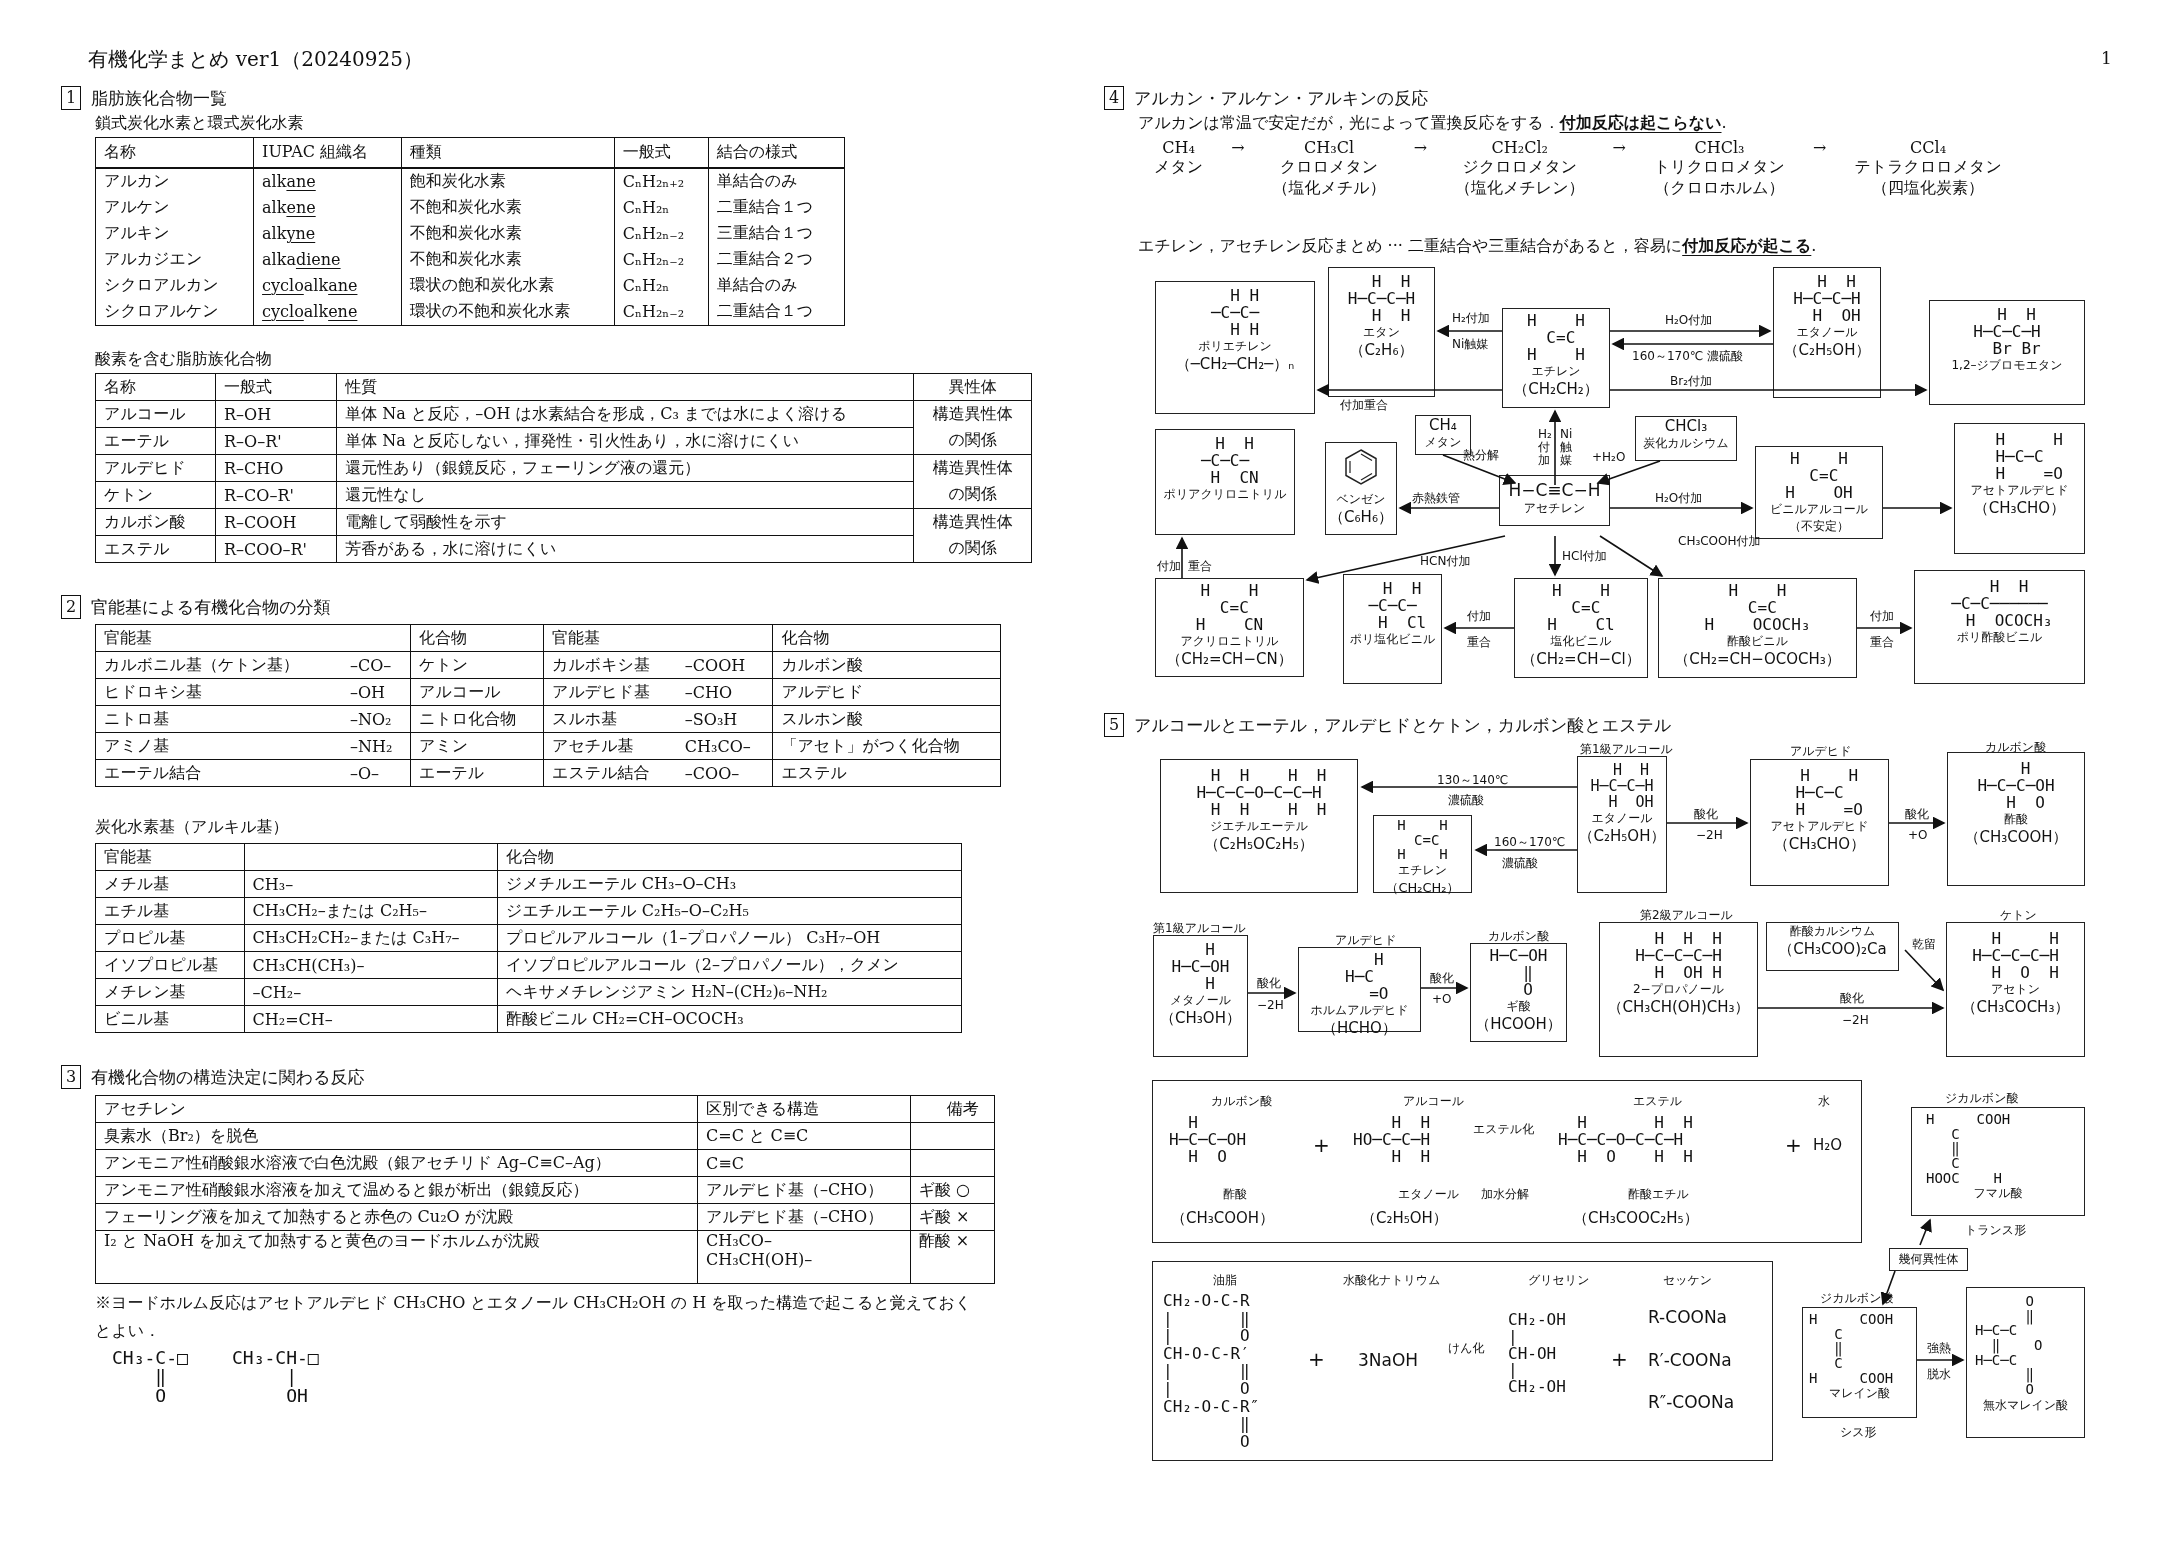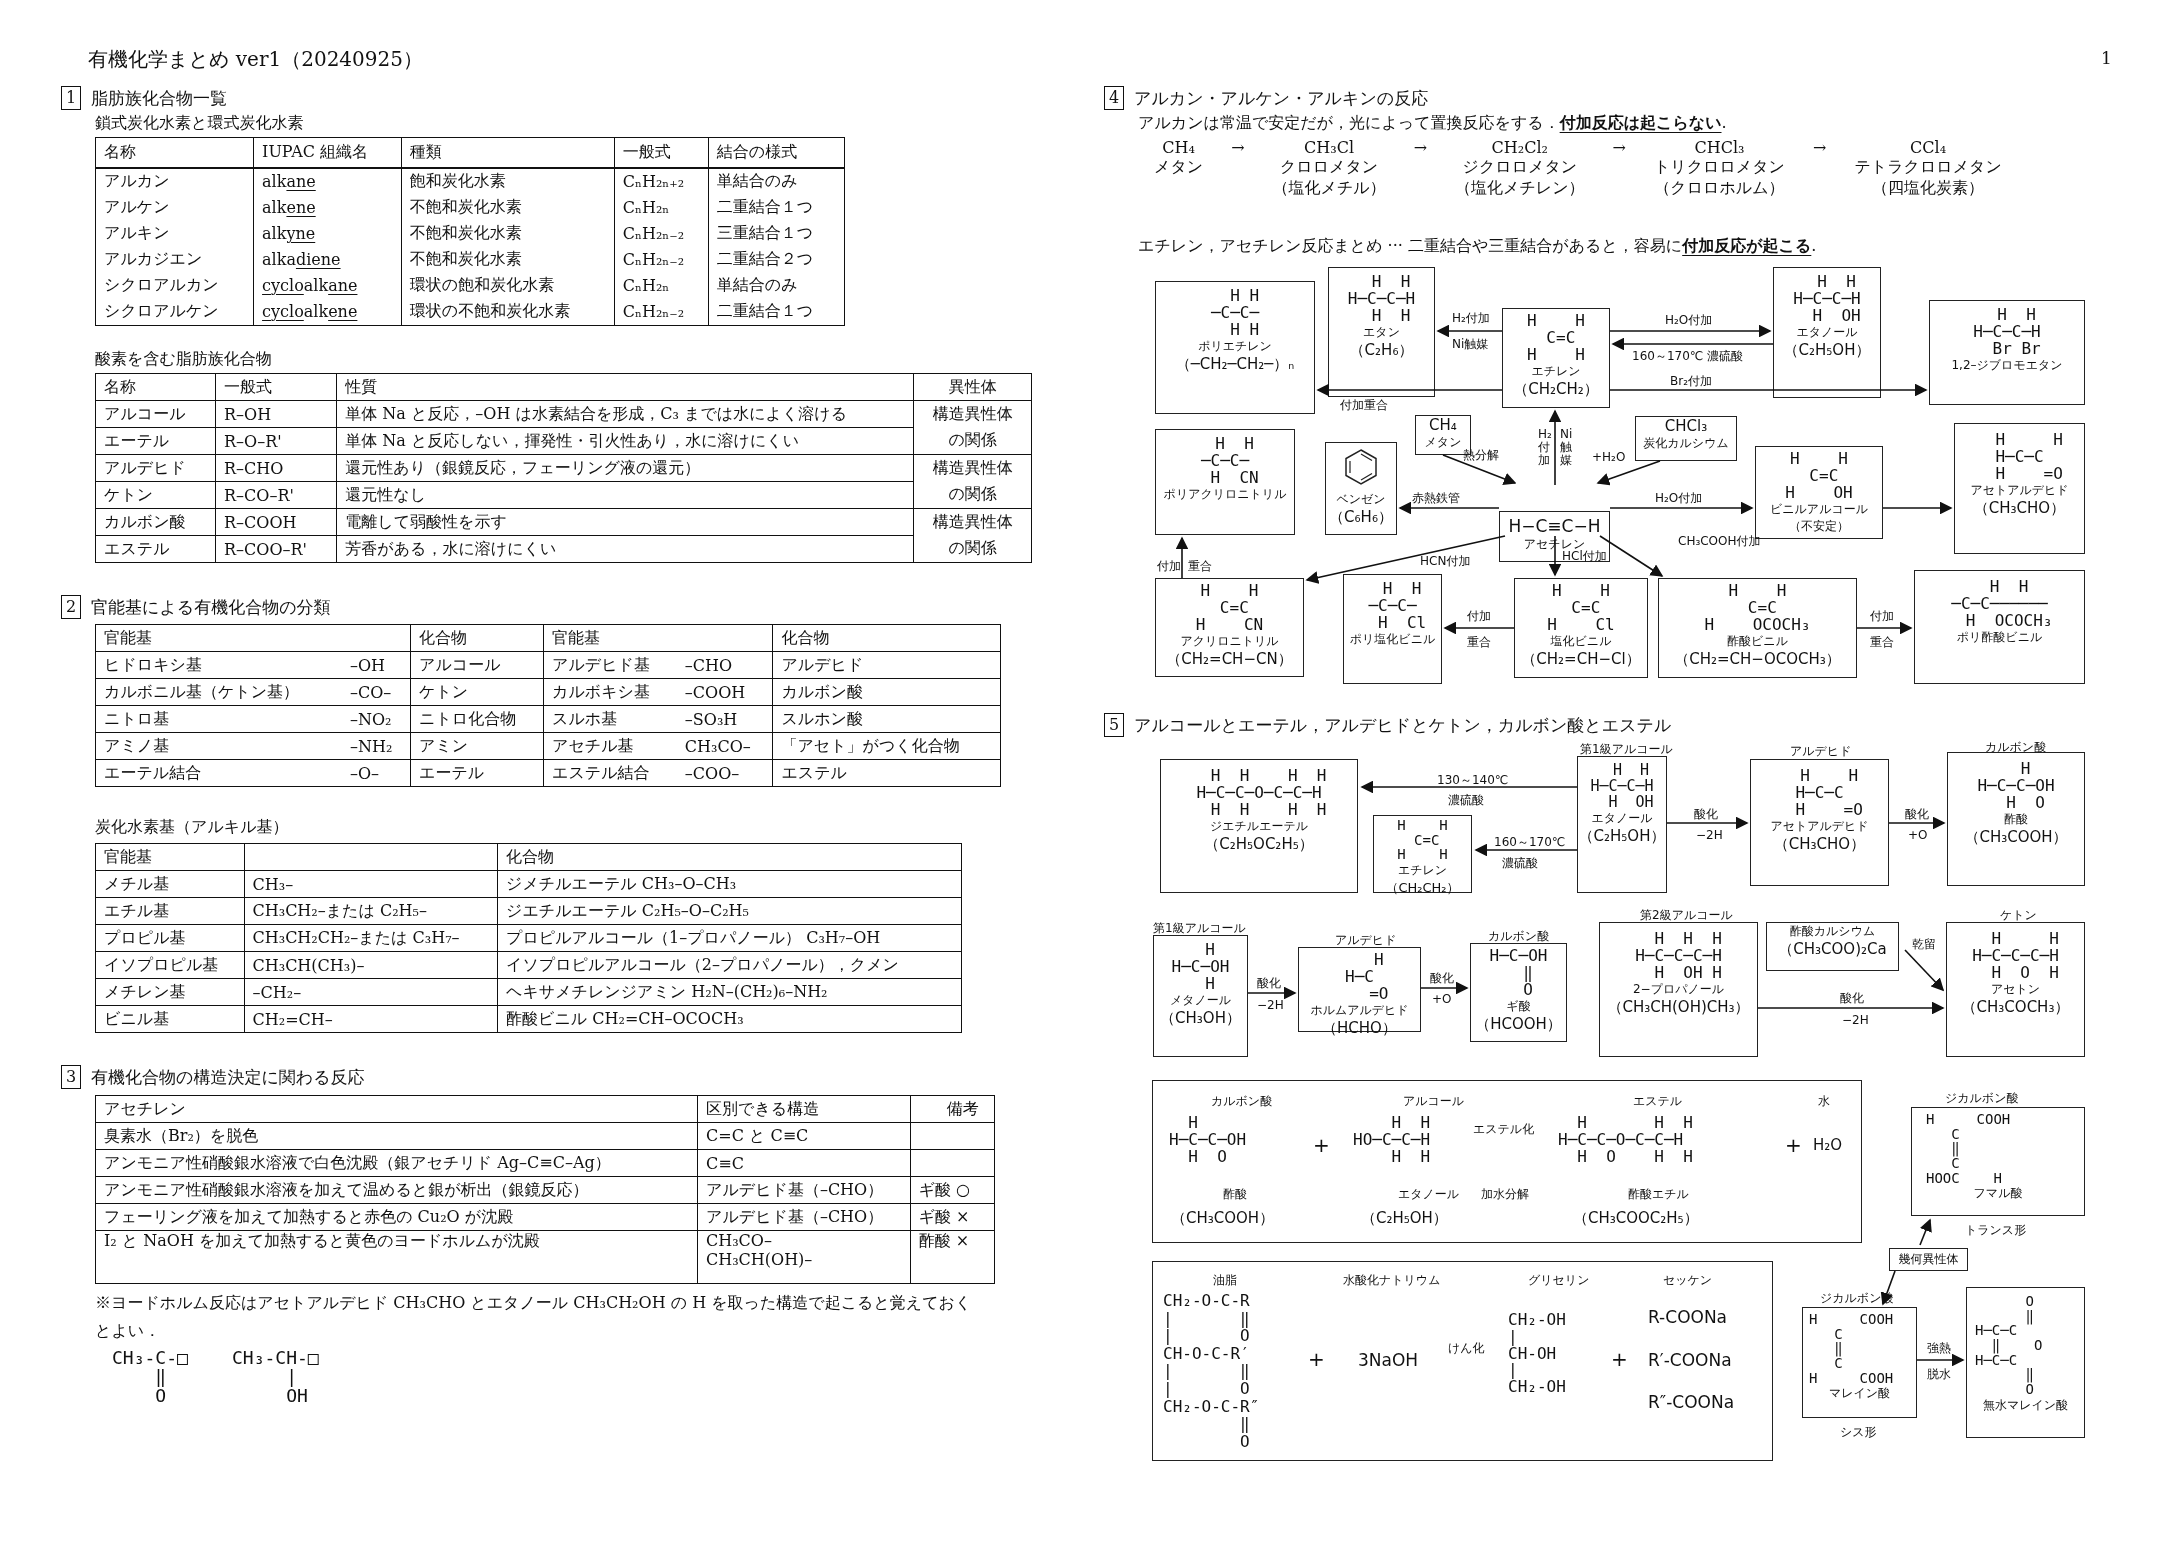--- a/index.html
+++ b/index.html
@@ -395,7 +395,7 @@
   <div class="formula">CHCl₃</div>
   <div class="name">炭化カルシウム</div>
 </div>
-<div class="box" style="left:1499px; top:511px; width:111px; height:51px;">
+<div class="box" style="left:1499px; top:475px; width:111px; height:51px;">
   <div class="formula" style="font-size:17px; margin-top:4px;">H−C≡C−H</div>
   <div class="name">アセチレン</div>
 </div>

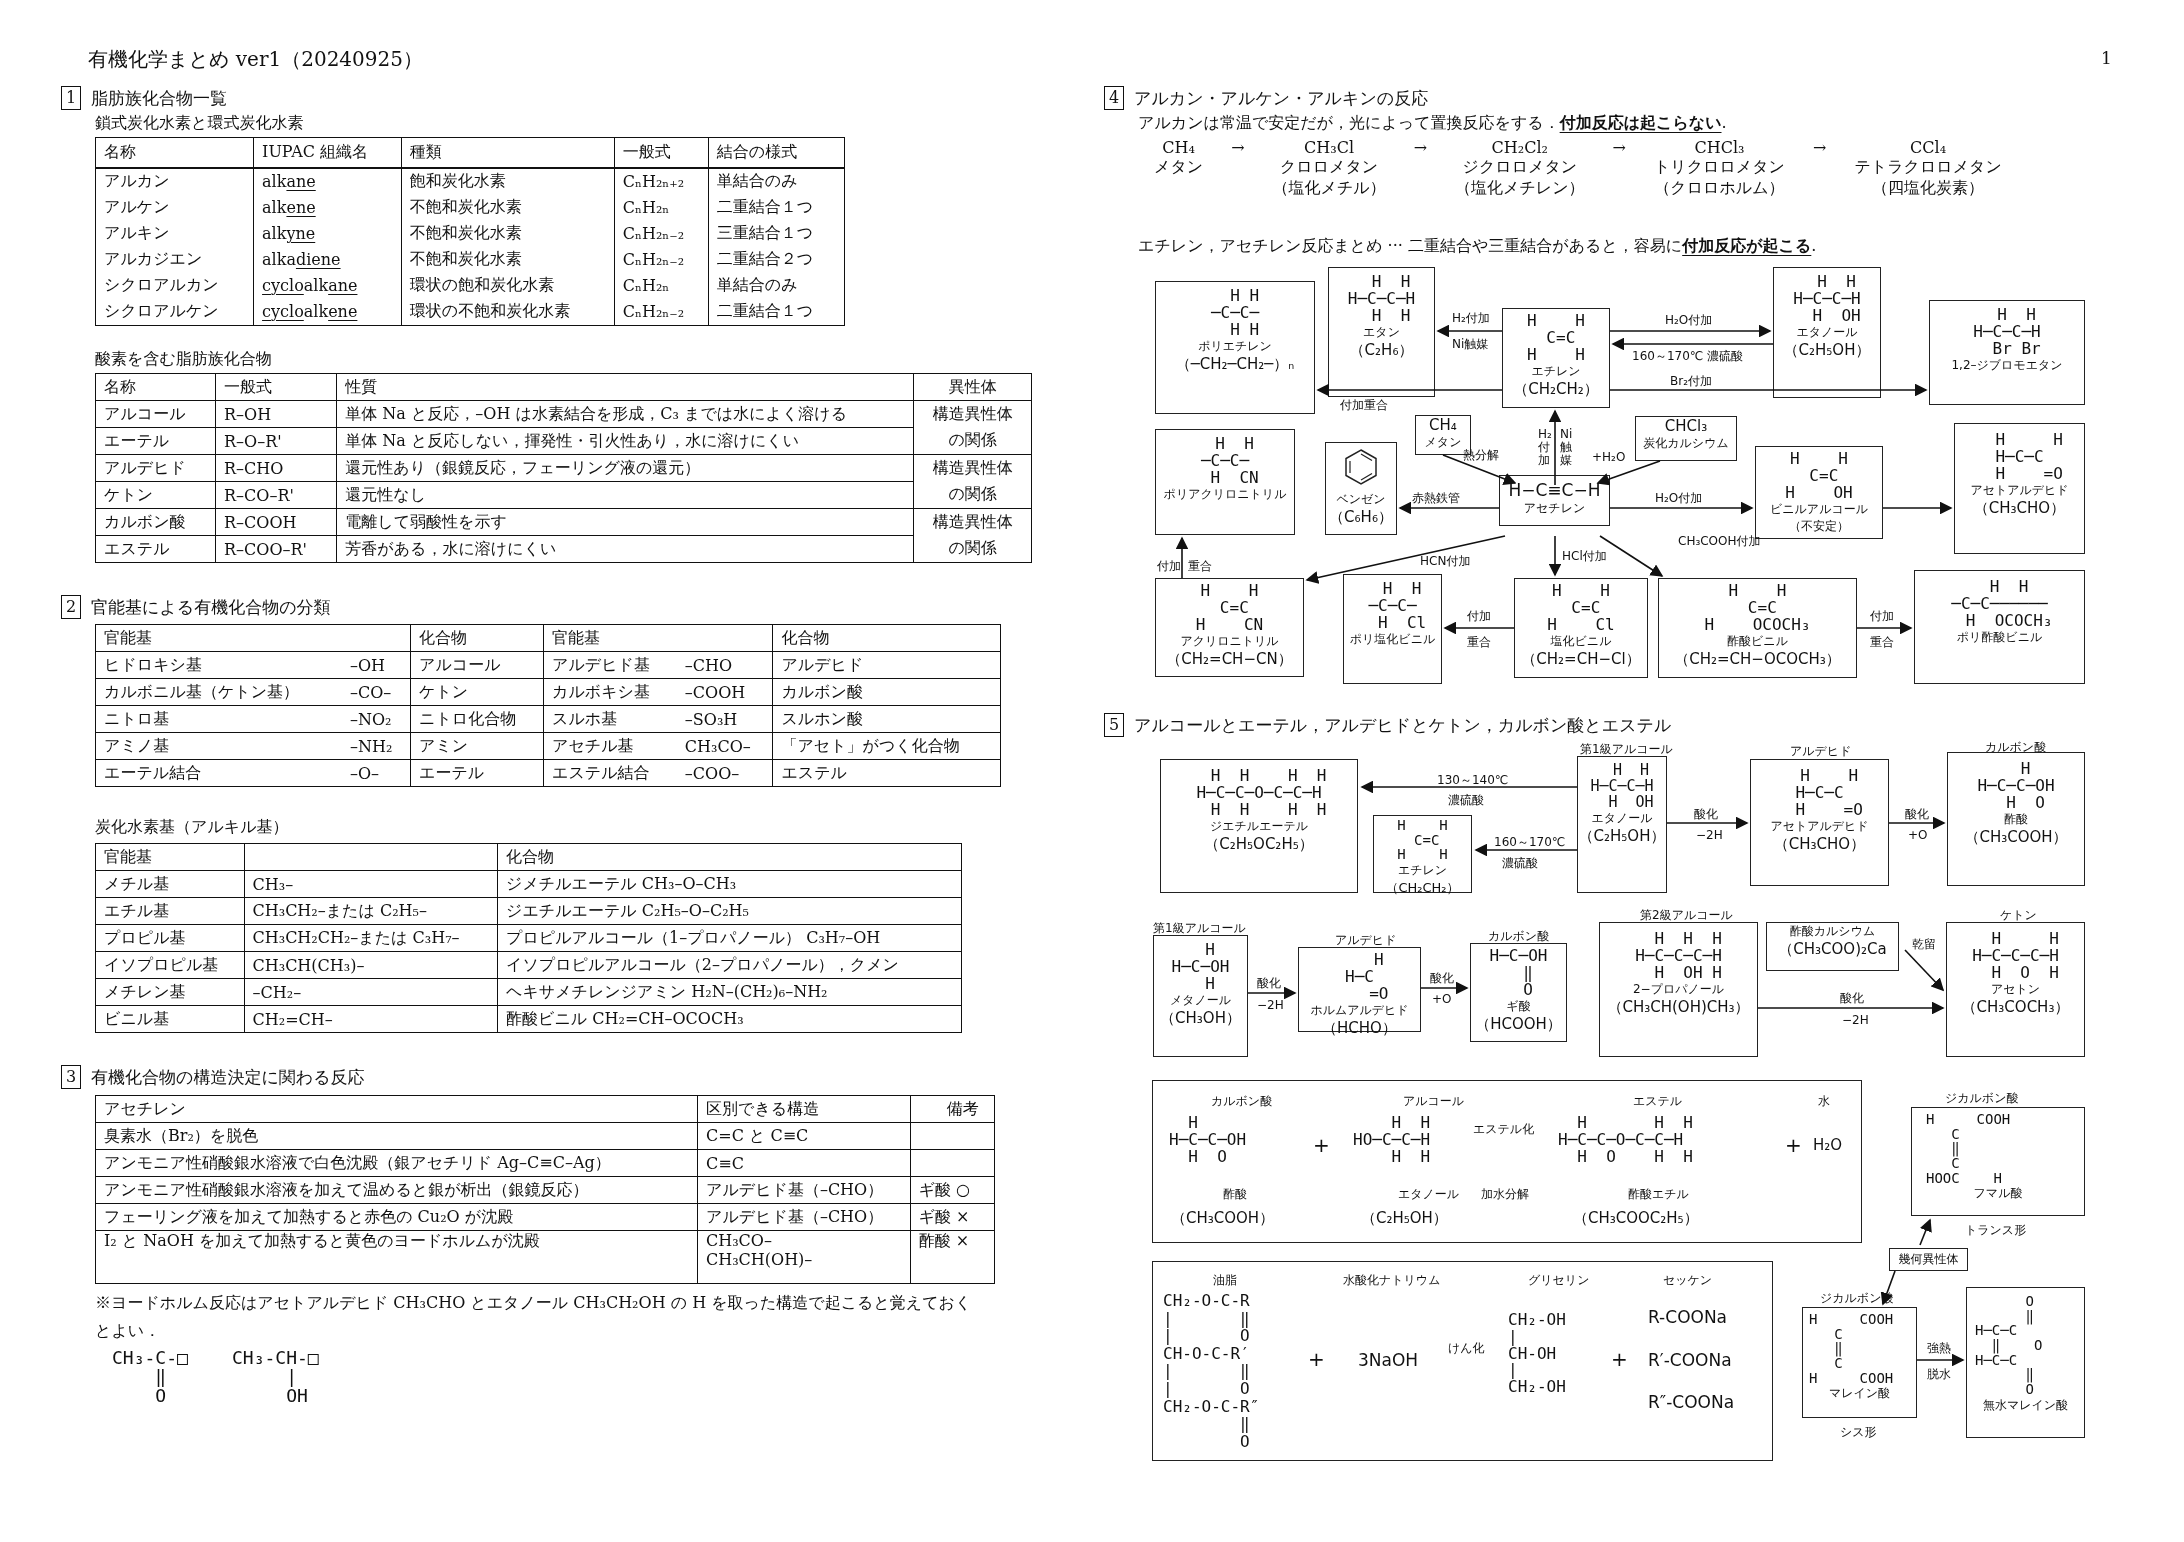--- a/index.html
+++ b/index.html
@@ -156,20 +156,20 @@
     <th style="border-bottom:1px solid #111;">化合物</th>
   </tr>
   <tr>
+    <td style="border-right:none;">カルボニル基（ケトン基）</td>
+    <td style="border-left:none;">–CO–</td>
+    <td>ケトン</td>
+    <td style="border-right:none;">カルボキシ基</td>
+    <td style="border-left:none;">–COOH</td>
+    <td>カルボン酸</td>
+  </tr>
+  <tr>
     <td style="border-right:none;">ヒドロキシ基</td>
     <td style="border-left:none;">–OH</td>
     <td>アルコール</td>
     <td style="border-right:none;">アルデヒド基</td>
     <td style="border-left:none;">–CHO</td>
     <td>アルデヒド</td>
-  </tr>
-  <tr>
-    <td style="border-right:none;">カルボニル基（ケトン基）</td>
-    <td style="border-left:none;">–CO–</td>
-    <td>ケトン</td>
-    <td style="border-right:none;">カルボキシ基</td>
-    <td style="border-left:none;">–COOH</td>
-    <td>カルボン酸</td>
   </tr>
   <tr>
     <td style="border-right:none;">ニトロ基</td>

